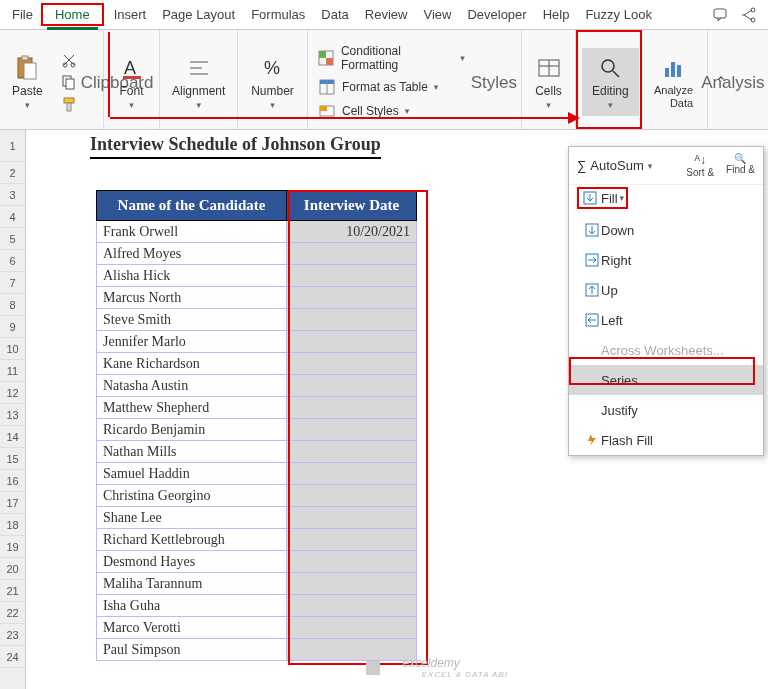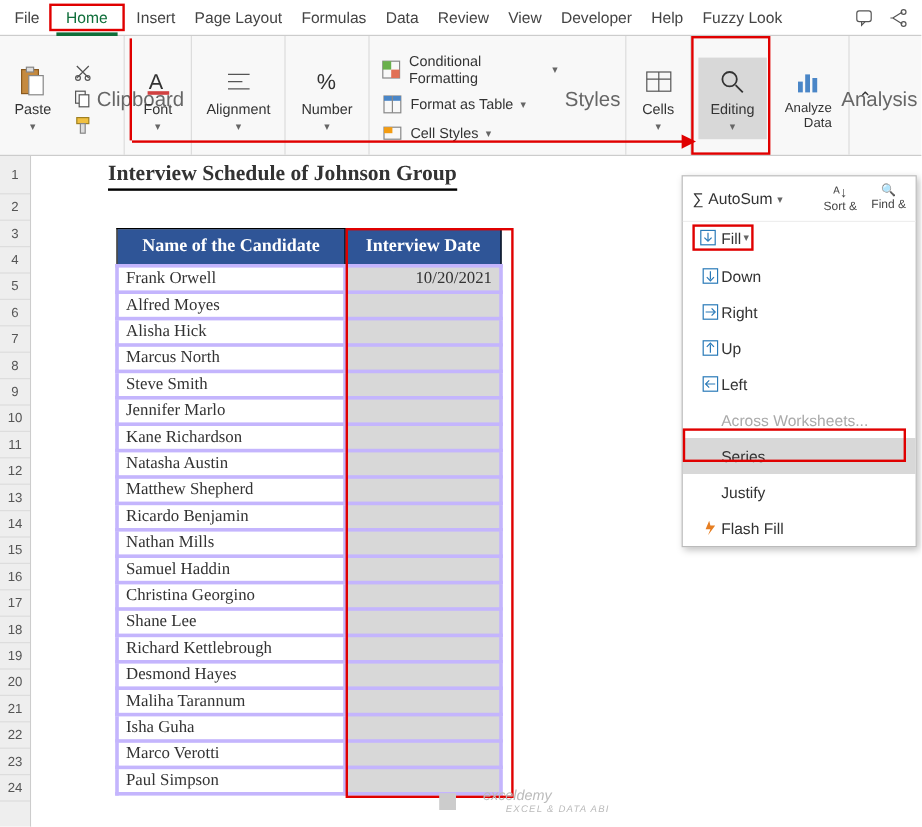--- a/index.html
+++ b/index.html
@@ -45,7 +45,7 @@
 
 .tbl { position: absolute; top: 60px; left: 70px; border-collapse: collapse; }
 .tbl th { background: #2f5597; color: #fff; font-family: 'Times New Roman', serif; font-size: 15px; font-weight: bold; padding: 6px 10px; border: 1px solid #000; }
-.tbl td { border: 3px solid #c4b5fd; height: 22px; padding: 0 6px; font-family: 'Times New Roman', serif; font-size: 14px; background: #fff; }
+.tbl td { border: 1px solid #c4b5fd; height: 22px; padding: 0 6px; font-family: 'Times New Roman', serif; font-size: 14px; background: #fff; }
 .tbl td.date { text-align: right; background: #d8d8d8; width: 130px; }
 .tbl td.name { width: 190px; }
 .date-col-hl { position: absolute; top: 60px; left: 262px; width: 140px; height: 475px; border: 2px solid #e00000; pointer-events: none; }

